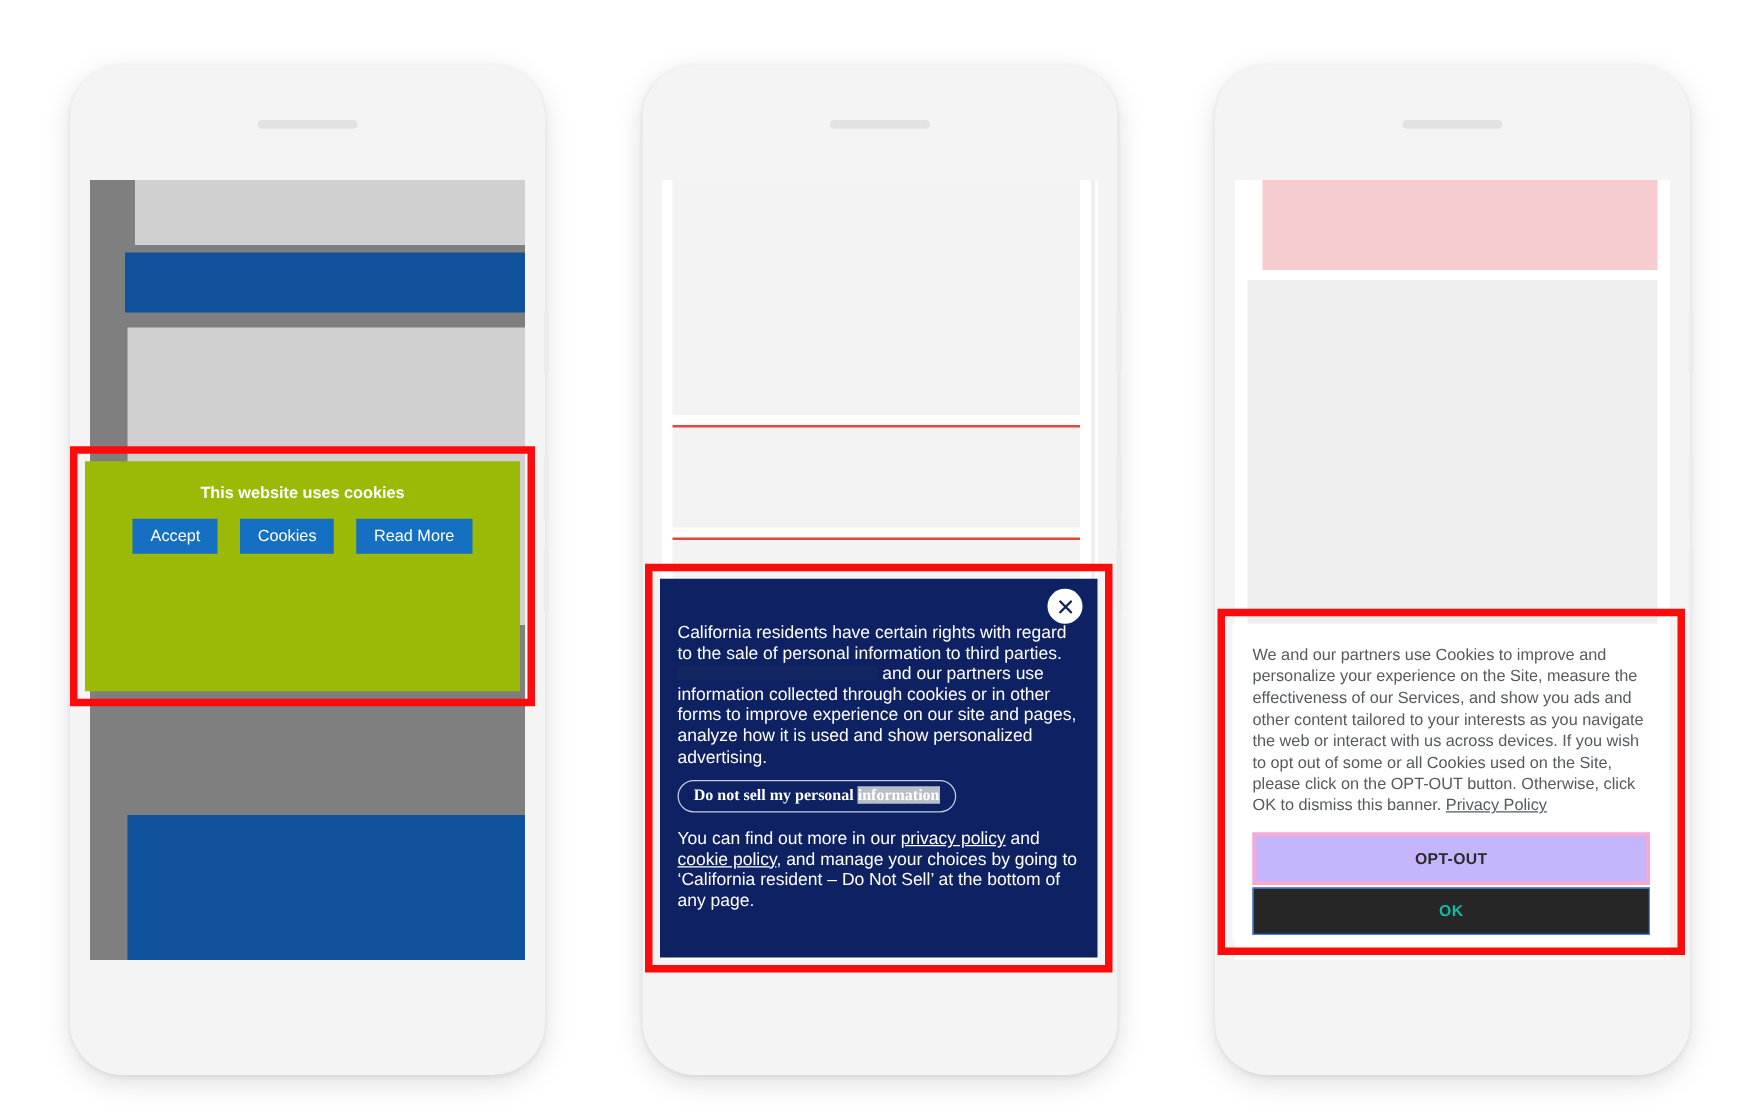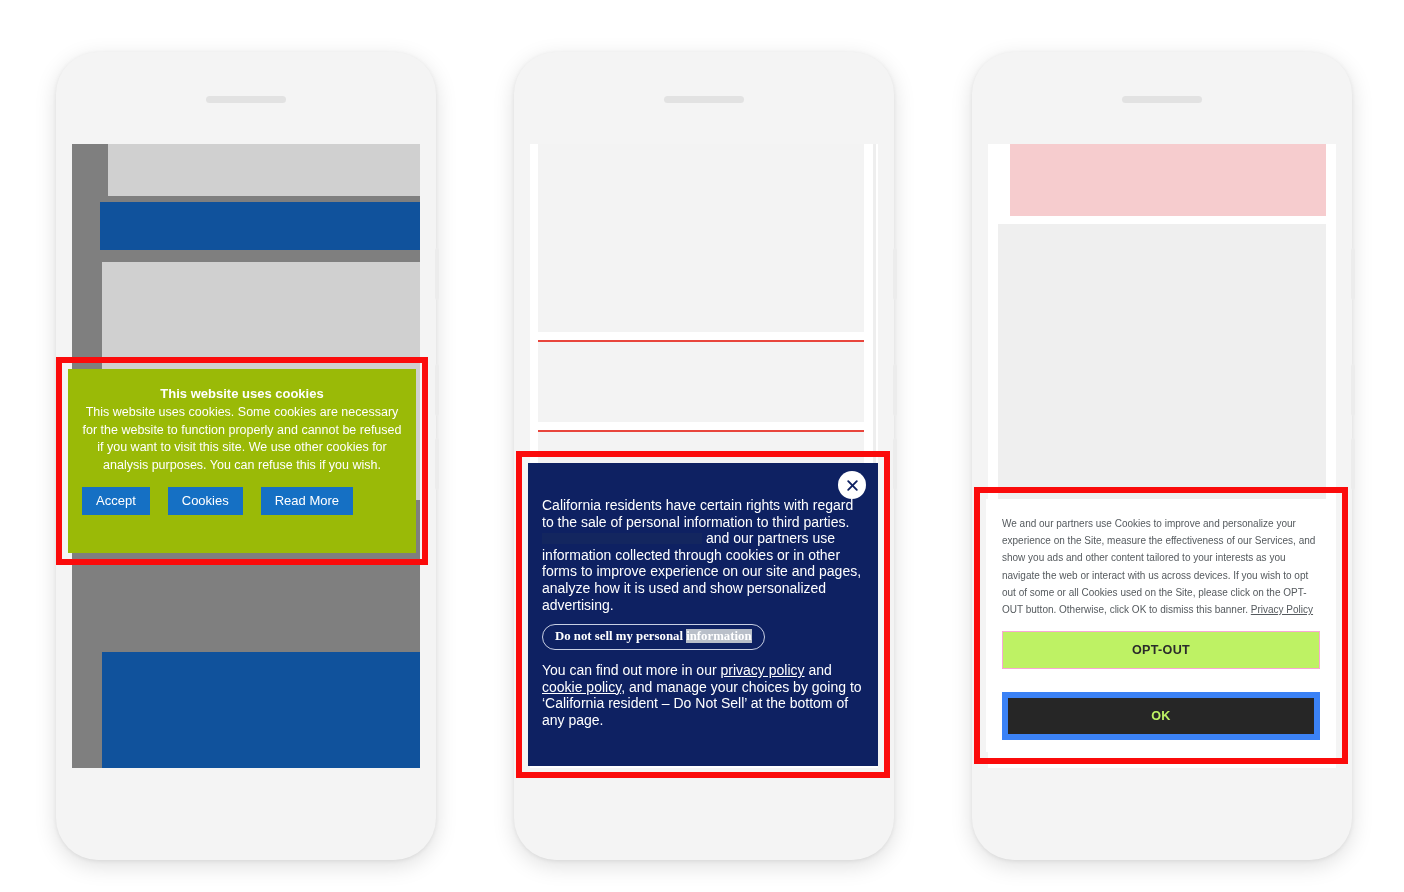--- a/index.html
+++ b/index.html
@@ -308,7 +308,6 @@
   <div class="red-box" id="banner1">
     <div class="green-banner">
       <div class="gb-title">This website uses cookies</div>
-      <div class="gb-body">This website uses cookies. Some cookies are necessary for the website to function properly and cannot be refused if you want to visit this site. We use other cookies for analysis purposes. You can refuse this if you wish.</div>
       <div class="gb-buttons">
         <button class="gb-btn">Accept</button>
         <button class="gb-btn">Cookies</button>

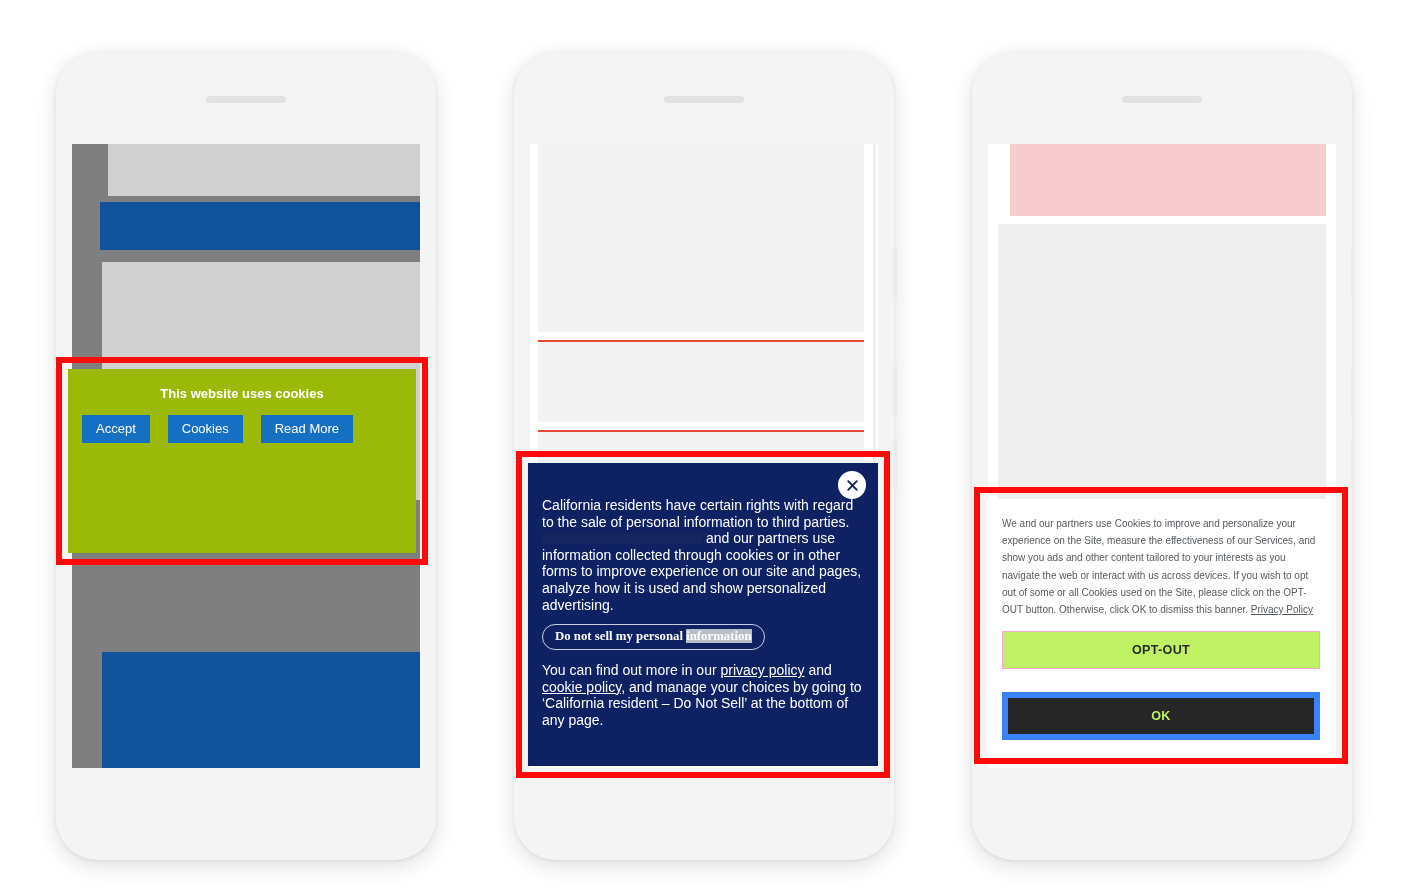--- a/index.html
+++ b/index.html
@@ -140,6 +140,7 @@
   .gb-buttons {
     margin-top: 13px;
     display: flex;
+    justify-content: center;
     gap: 18px;
   }
   .gb-btn {

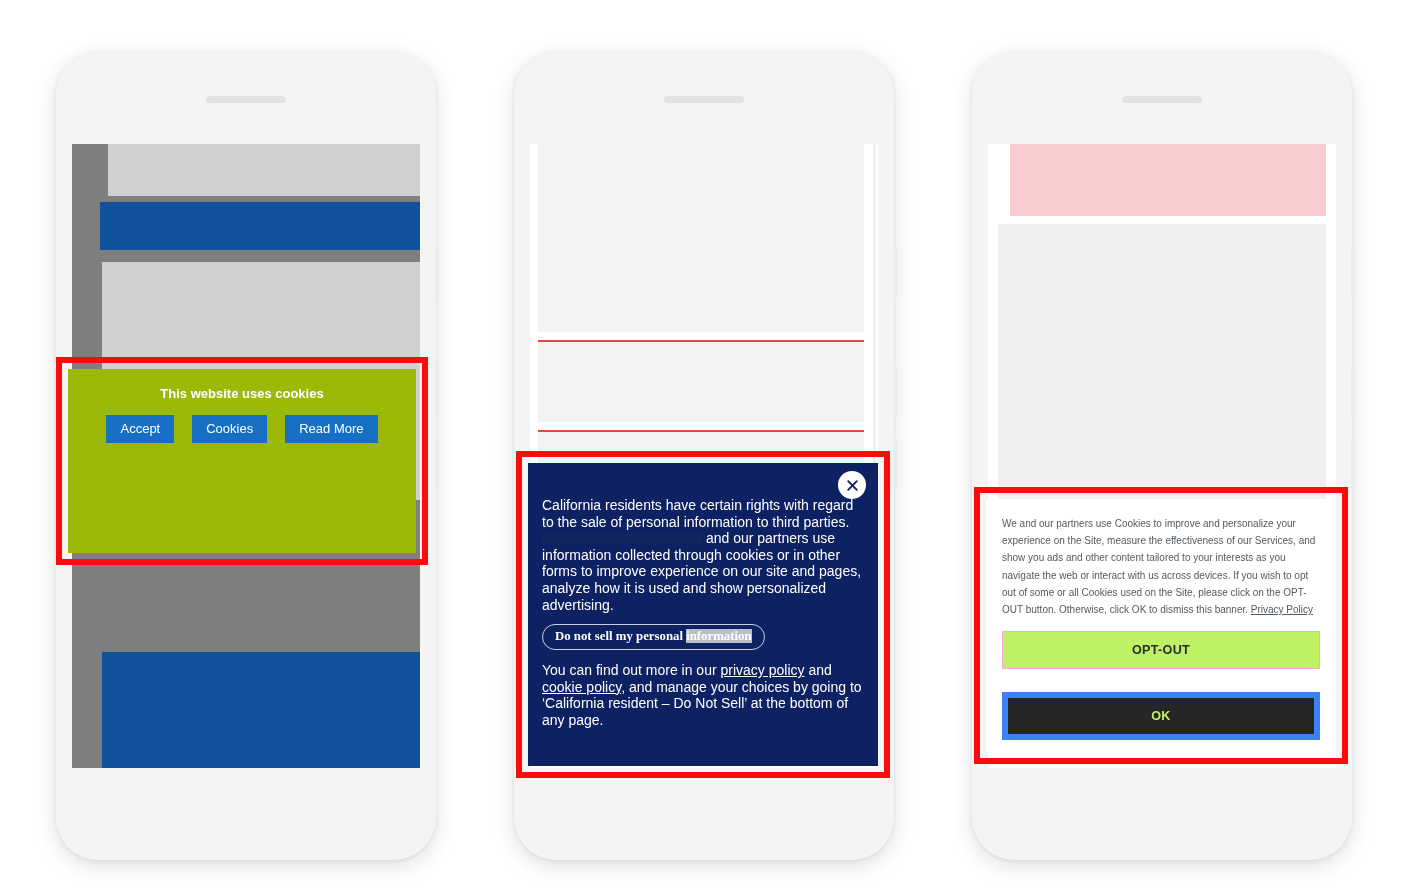--- a/index.html
+++ b/index.html
@@ -233,7 +233,7 @@
   }
   .wb-text {
     color: #555a5e;
-    font-size: 10px;
+    font-size: 13px;
     line-height: 17.2px;
   }
   .wb-link {

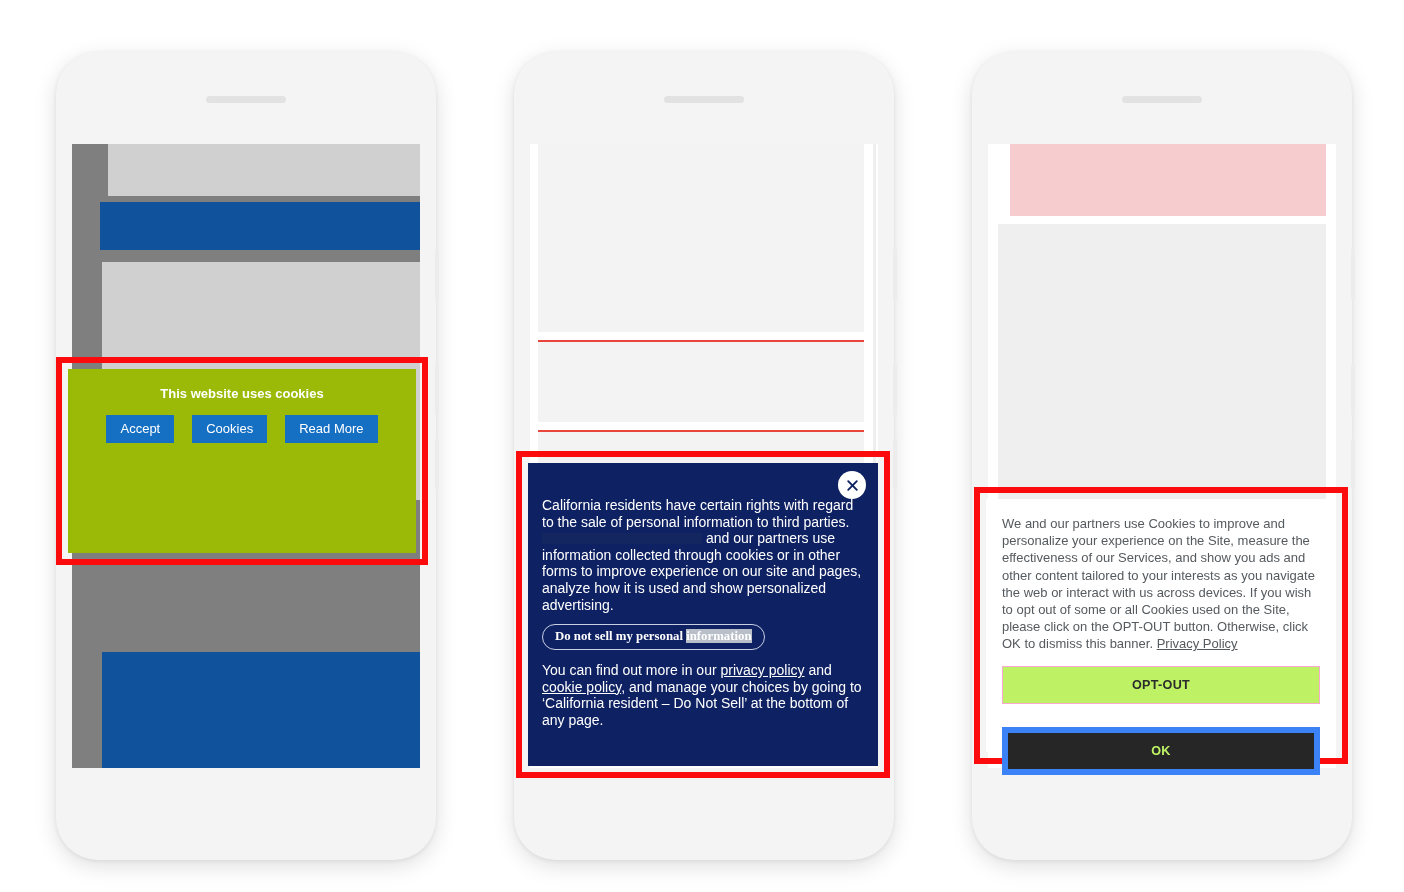--- a/index.html
+++ b/index.html
@@ -253,9 +253,9 @@
     letter-spacing: 0.3px;
   }
   .wb-optout {
-    background: #bef264;
+    background: #c4b5fd;
     color: #2b2b2b;
-    border: 1px solid #f9a8d4;
+    border: 3px solid #f9a8d4;
   }
   .wb-ok {
     background: #262626;

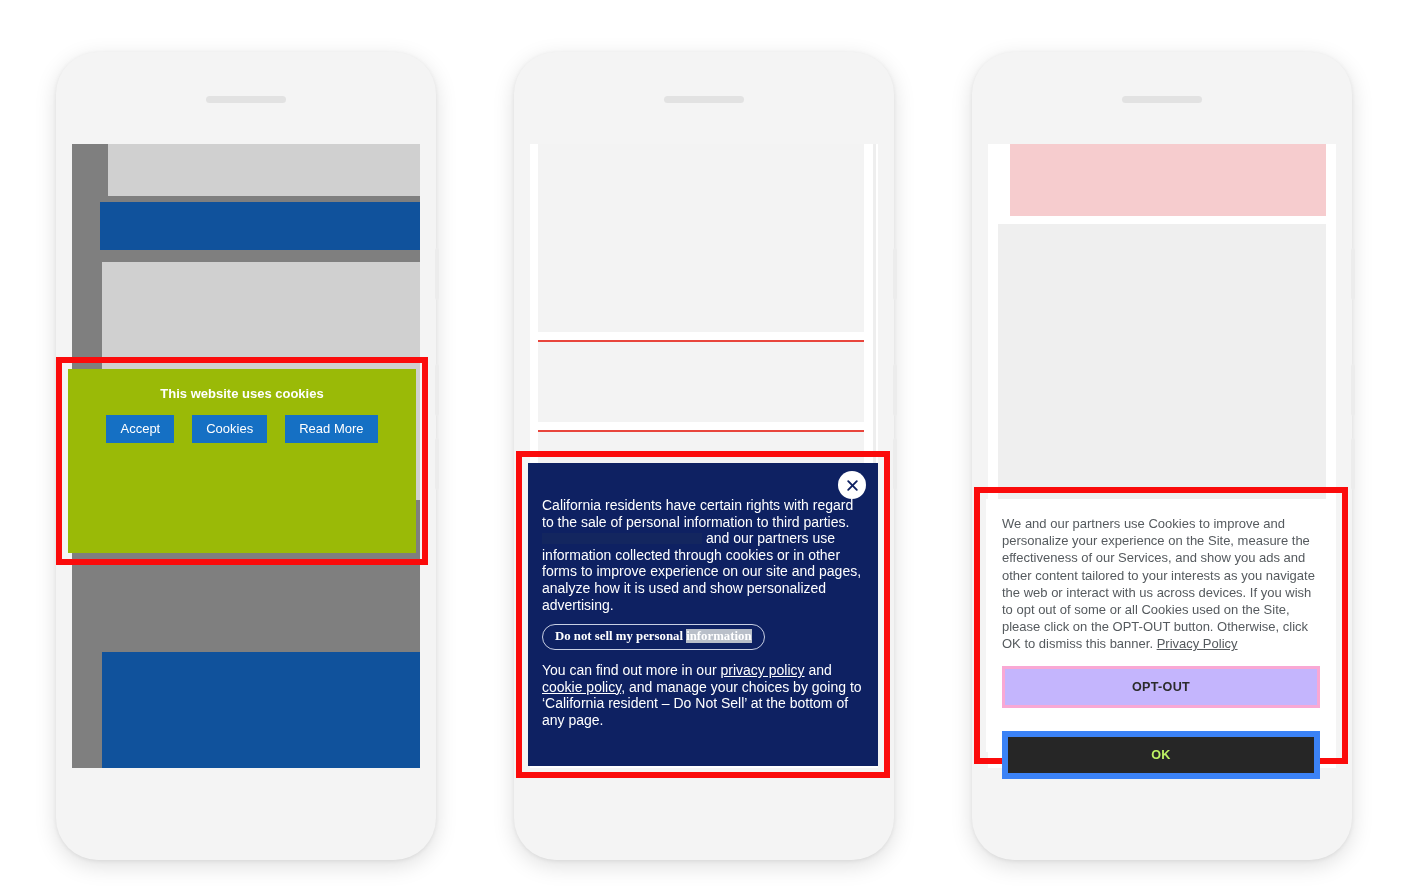--- a/index.html
+++ b/index.html
@@ -259,9 +259,9 @@
   }
   .wb-ok {
     background: #262626;
-    color: #bef264;
-    border: 6px solid #3b82f6;
-    margin-top: 23px;
+    color: #14b8a6;
+    border: 1px solid #3b82f6;
+    margin-top: 2px;
   }
 </style>
 </head>

